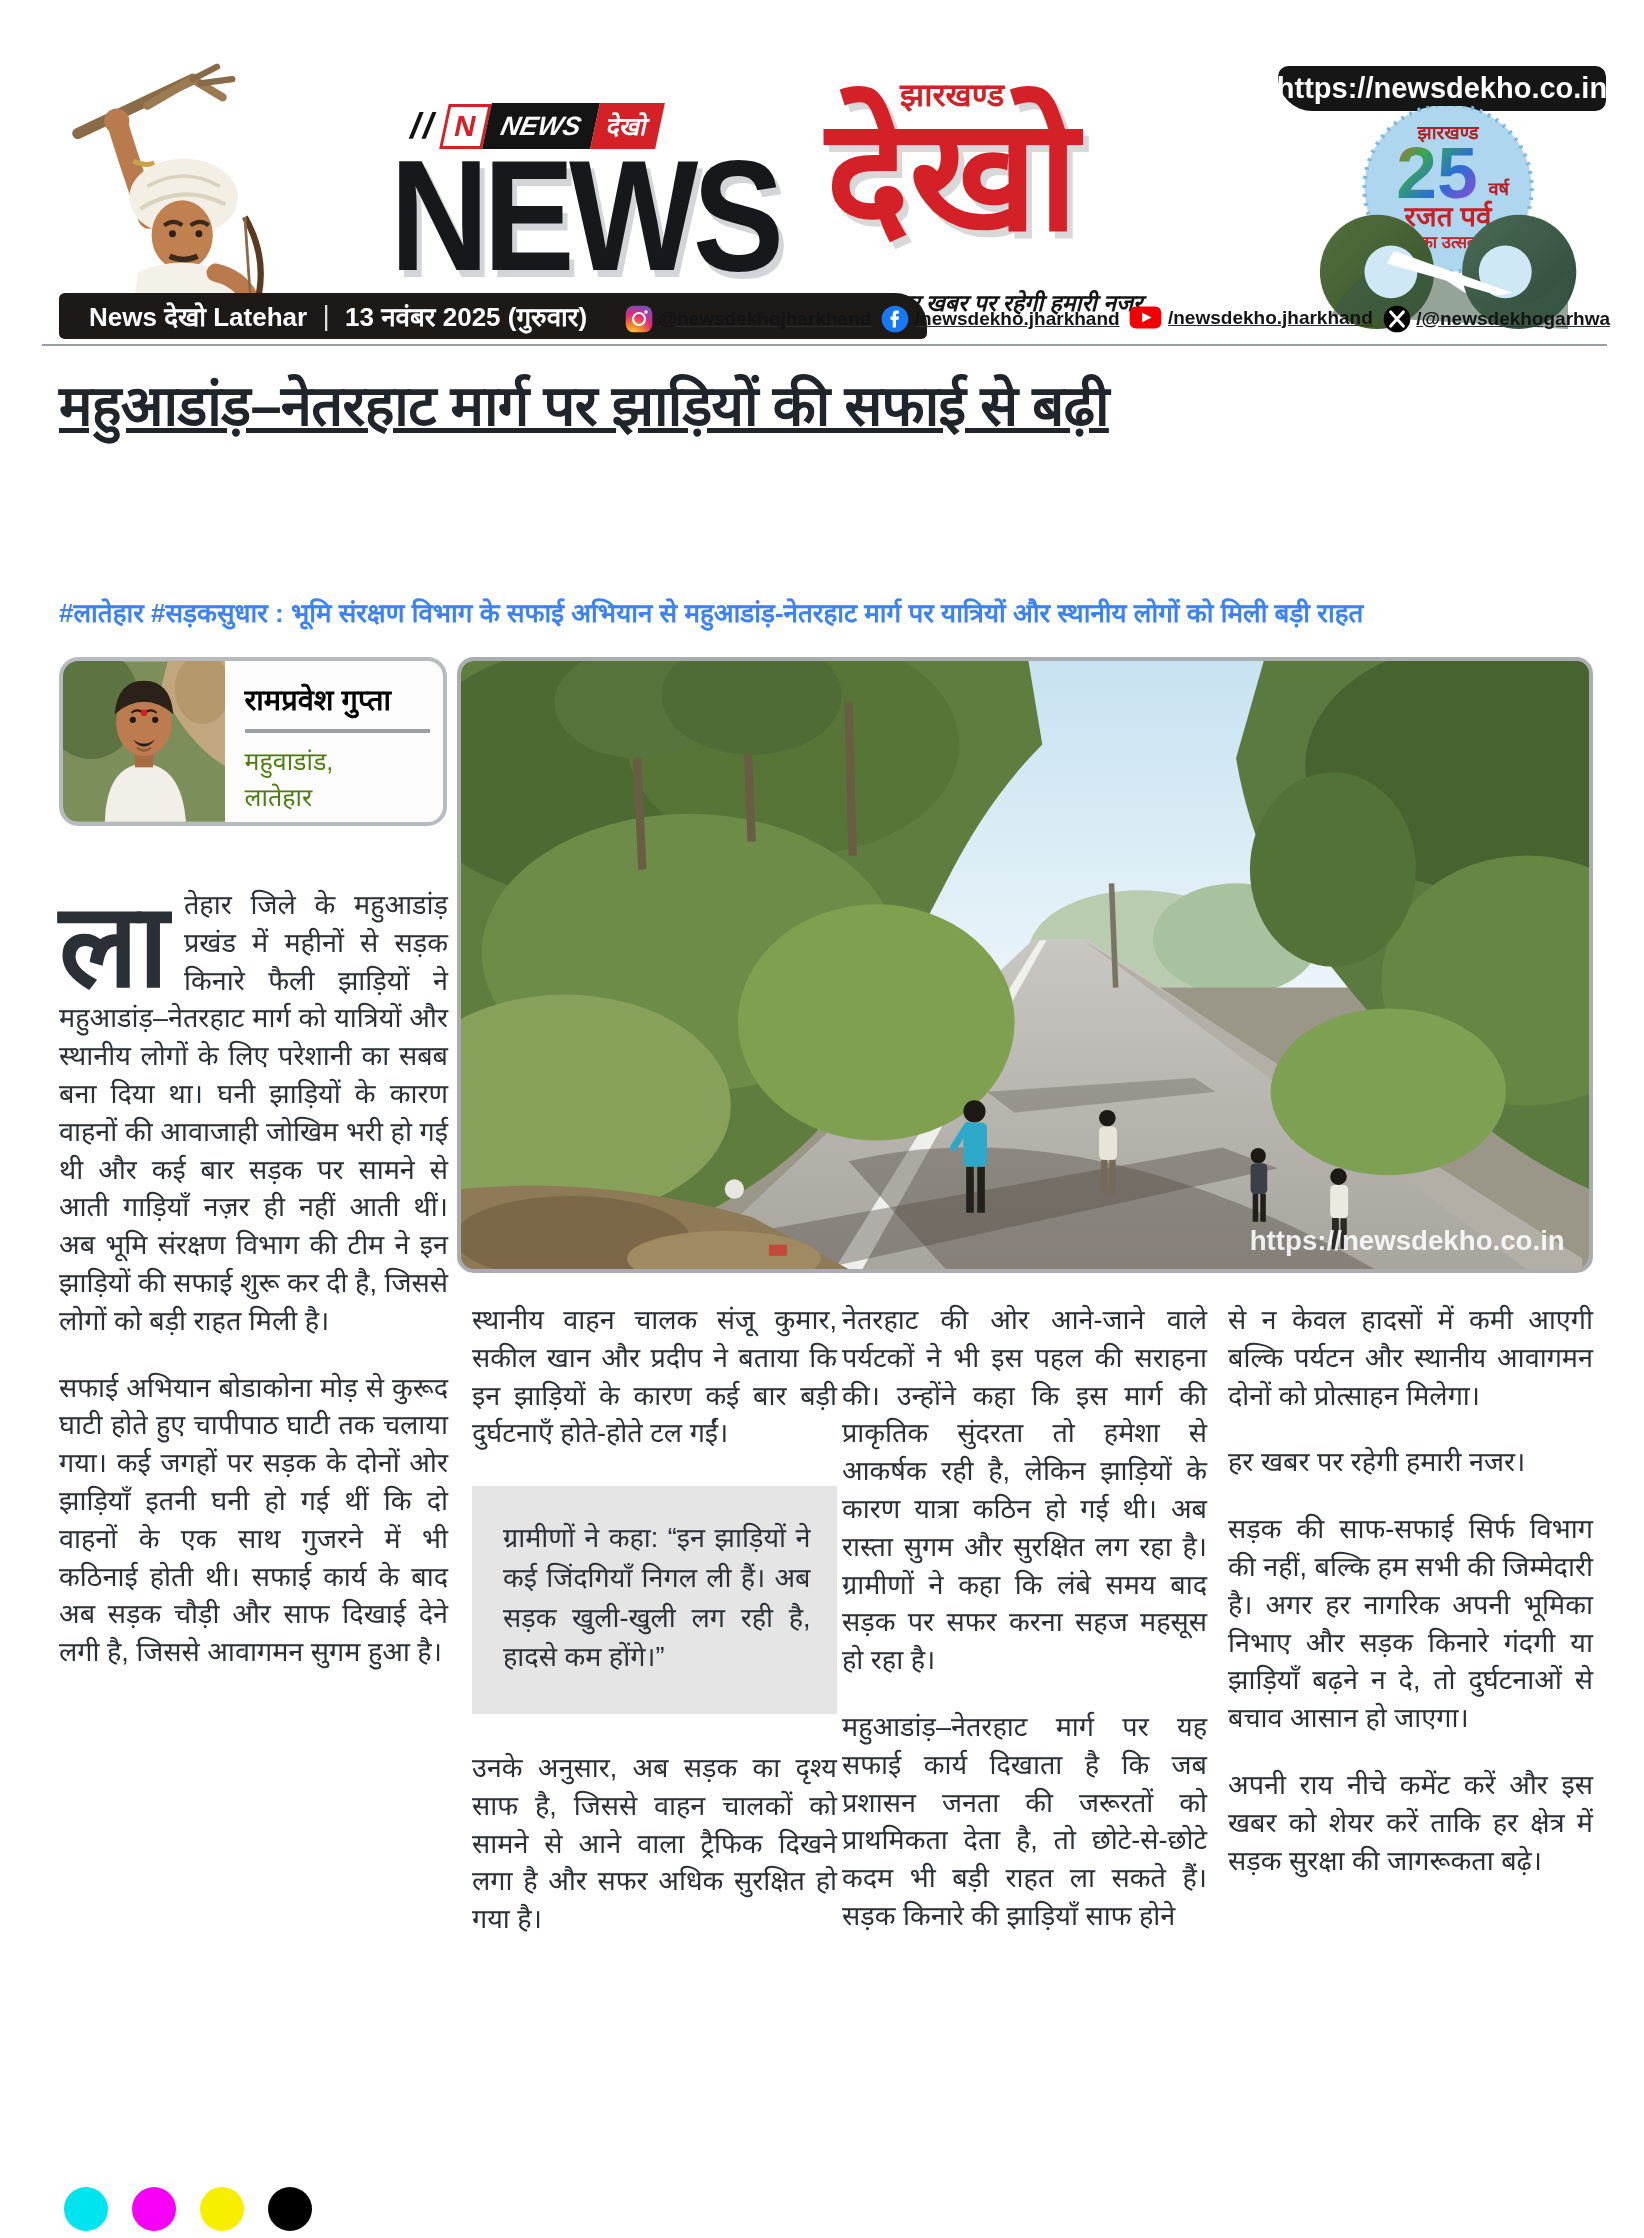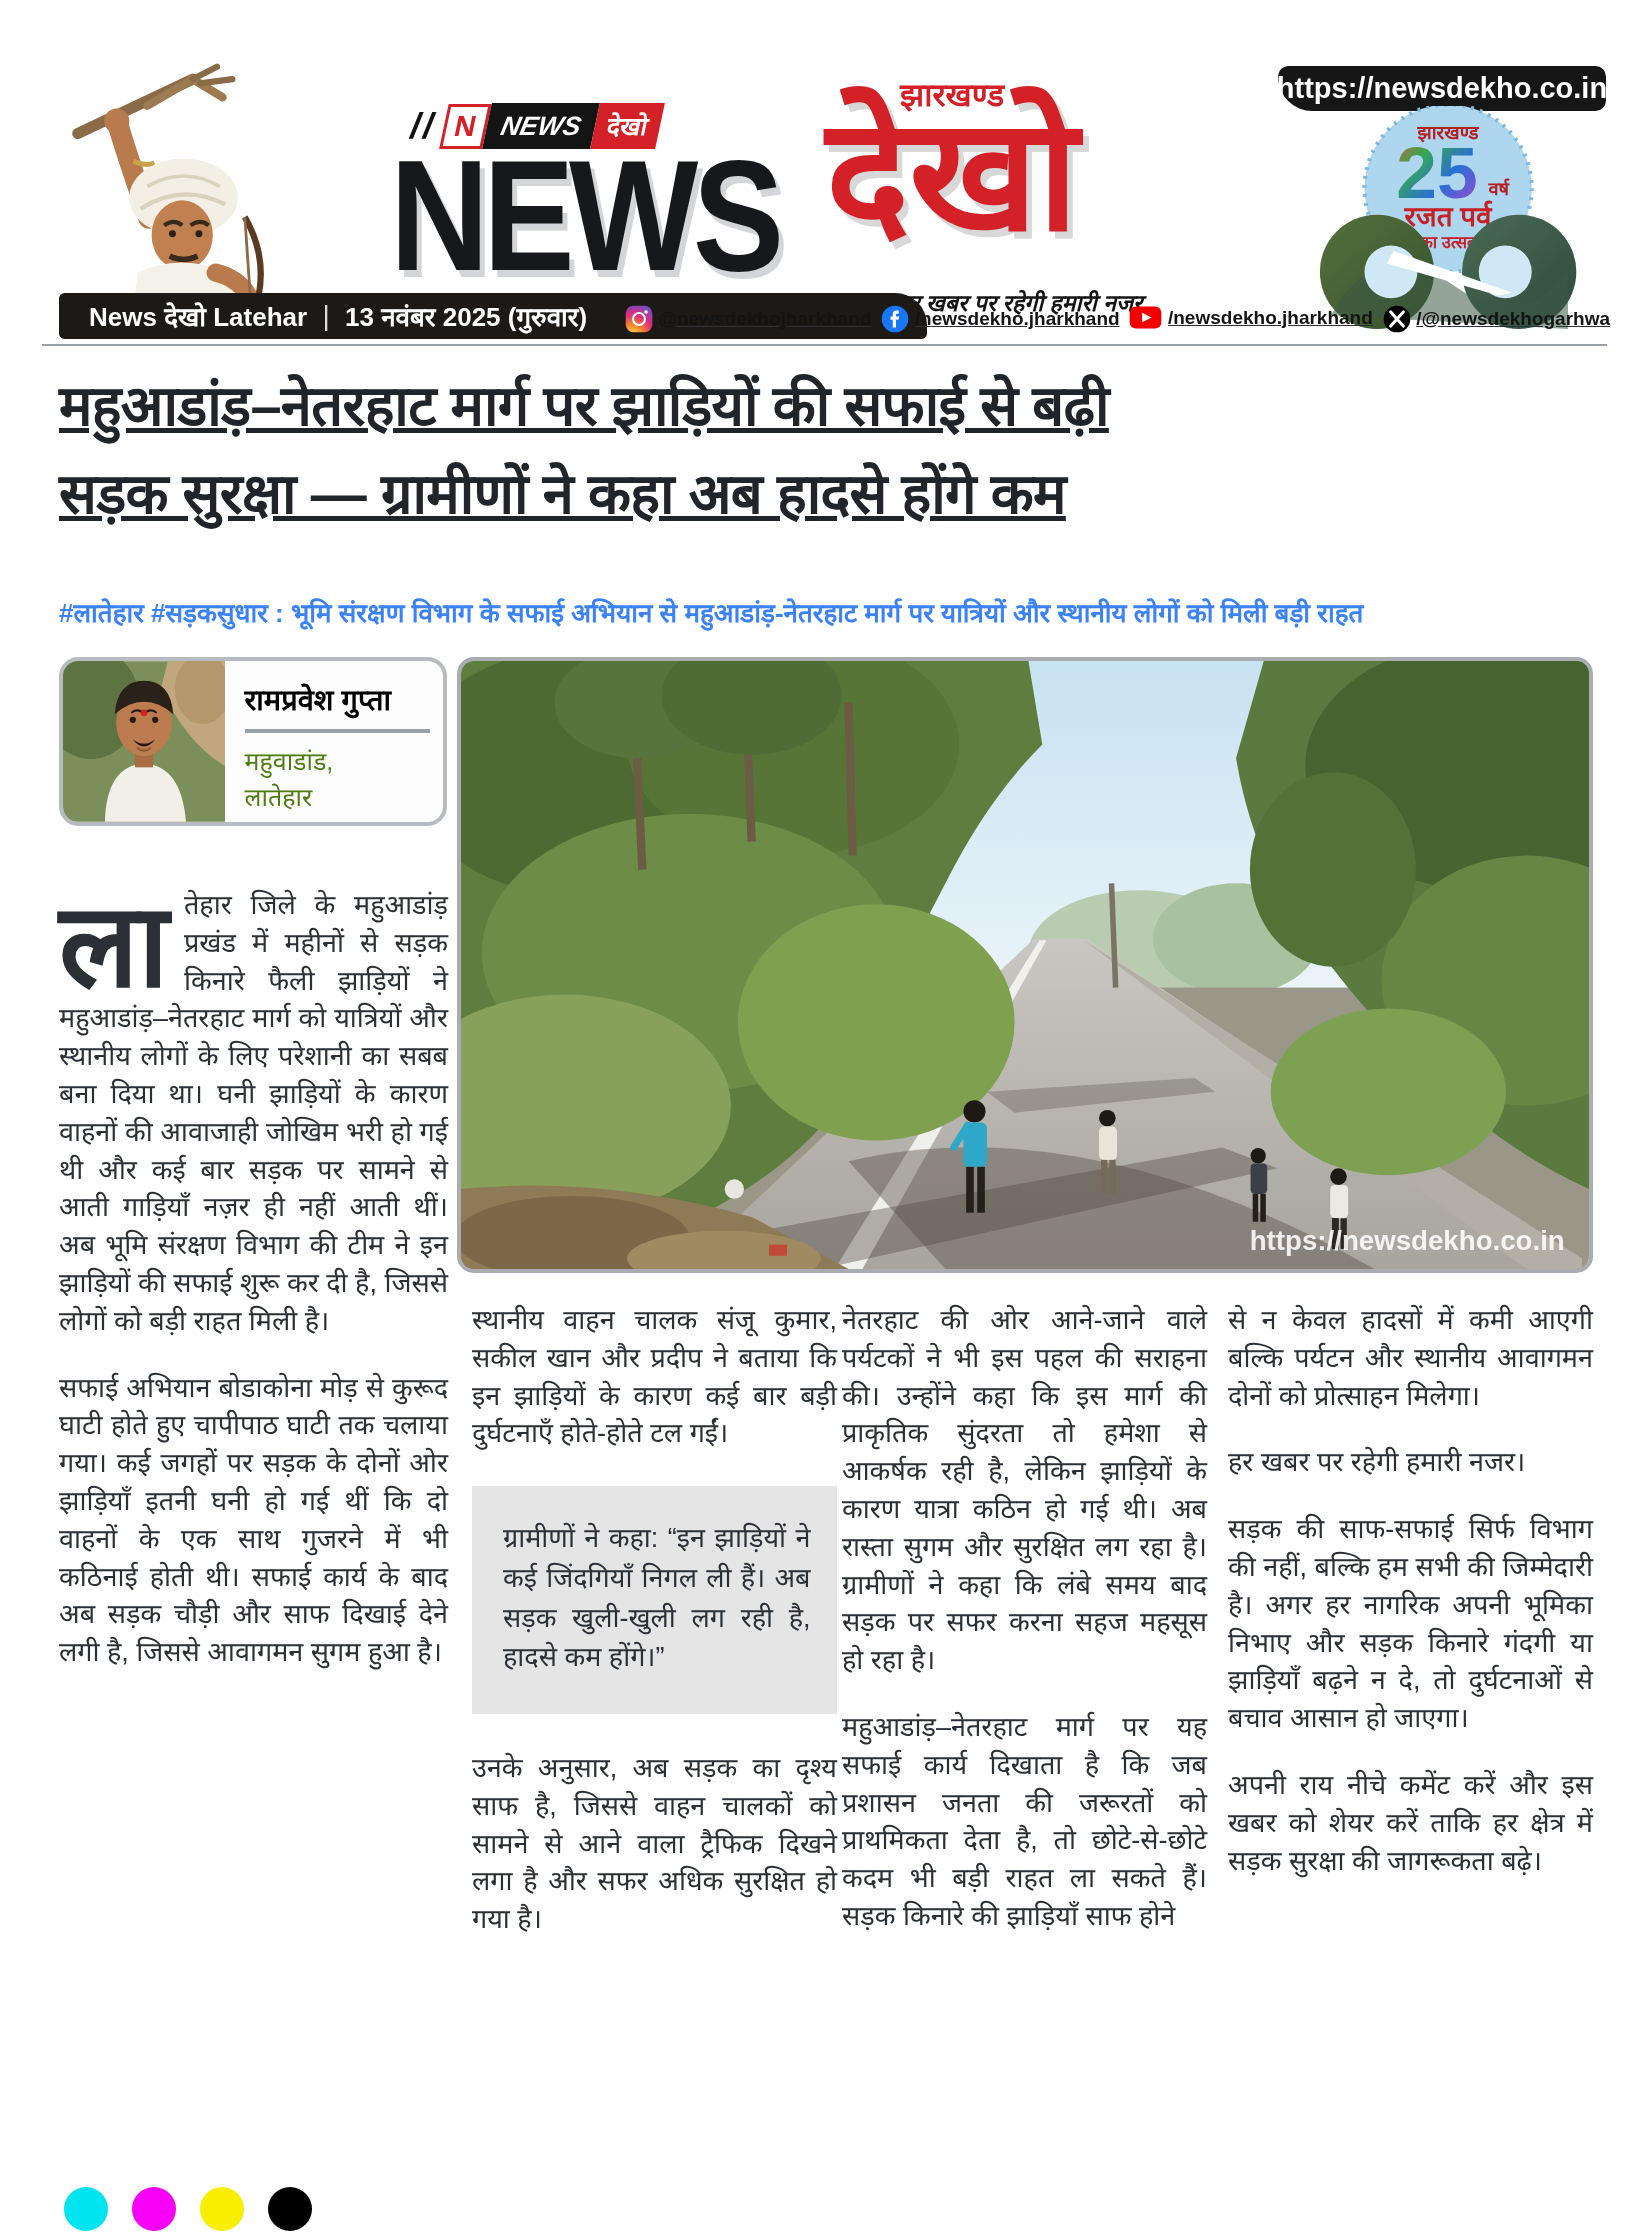--- a/index.html
+++ b/index.html
@@ -205,7 +205,6 @@
 
   <h1 class="headline" style="margin:0;">
     <div>महुआडांड़–नेतरहाट मार्ग पर झाड़ियों की सफाई से बढ़ी</div>
-    <div>सड़क सुरक्षा — ग्रामीणों ने कहा अब हादसे होंगे कम</div>
   </h1>
 
   <div class="subheading">#लातेहार #सड़कसुधार : भूमि संरक्षण विभाग के सफाई अभियान से महुआडांड़-नेतरहाट मार्ग पर यात्रियों और स्थानीय लोगों को मिली बड़ी राहत</div>

